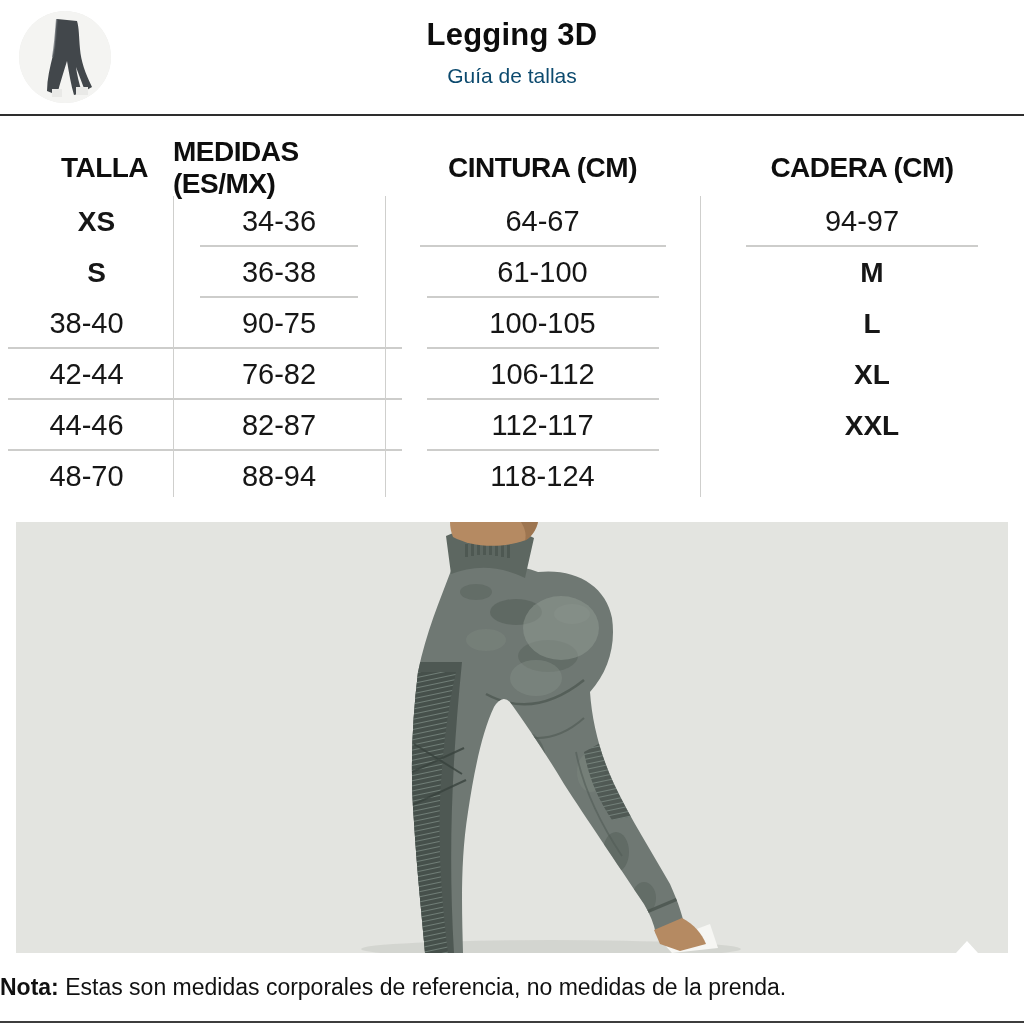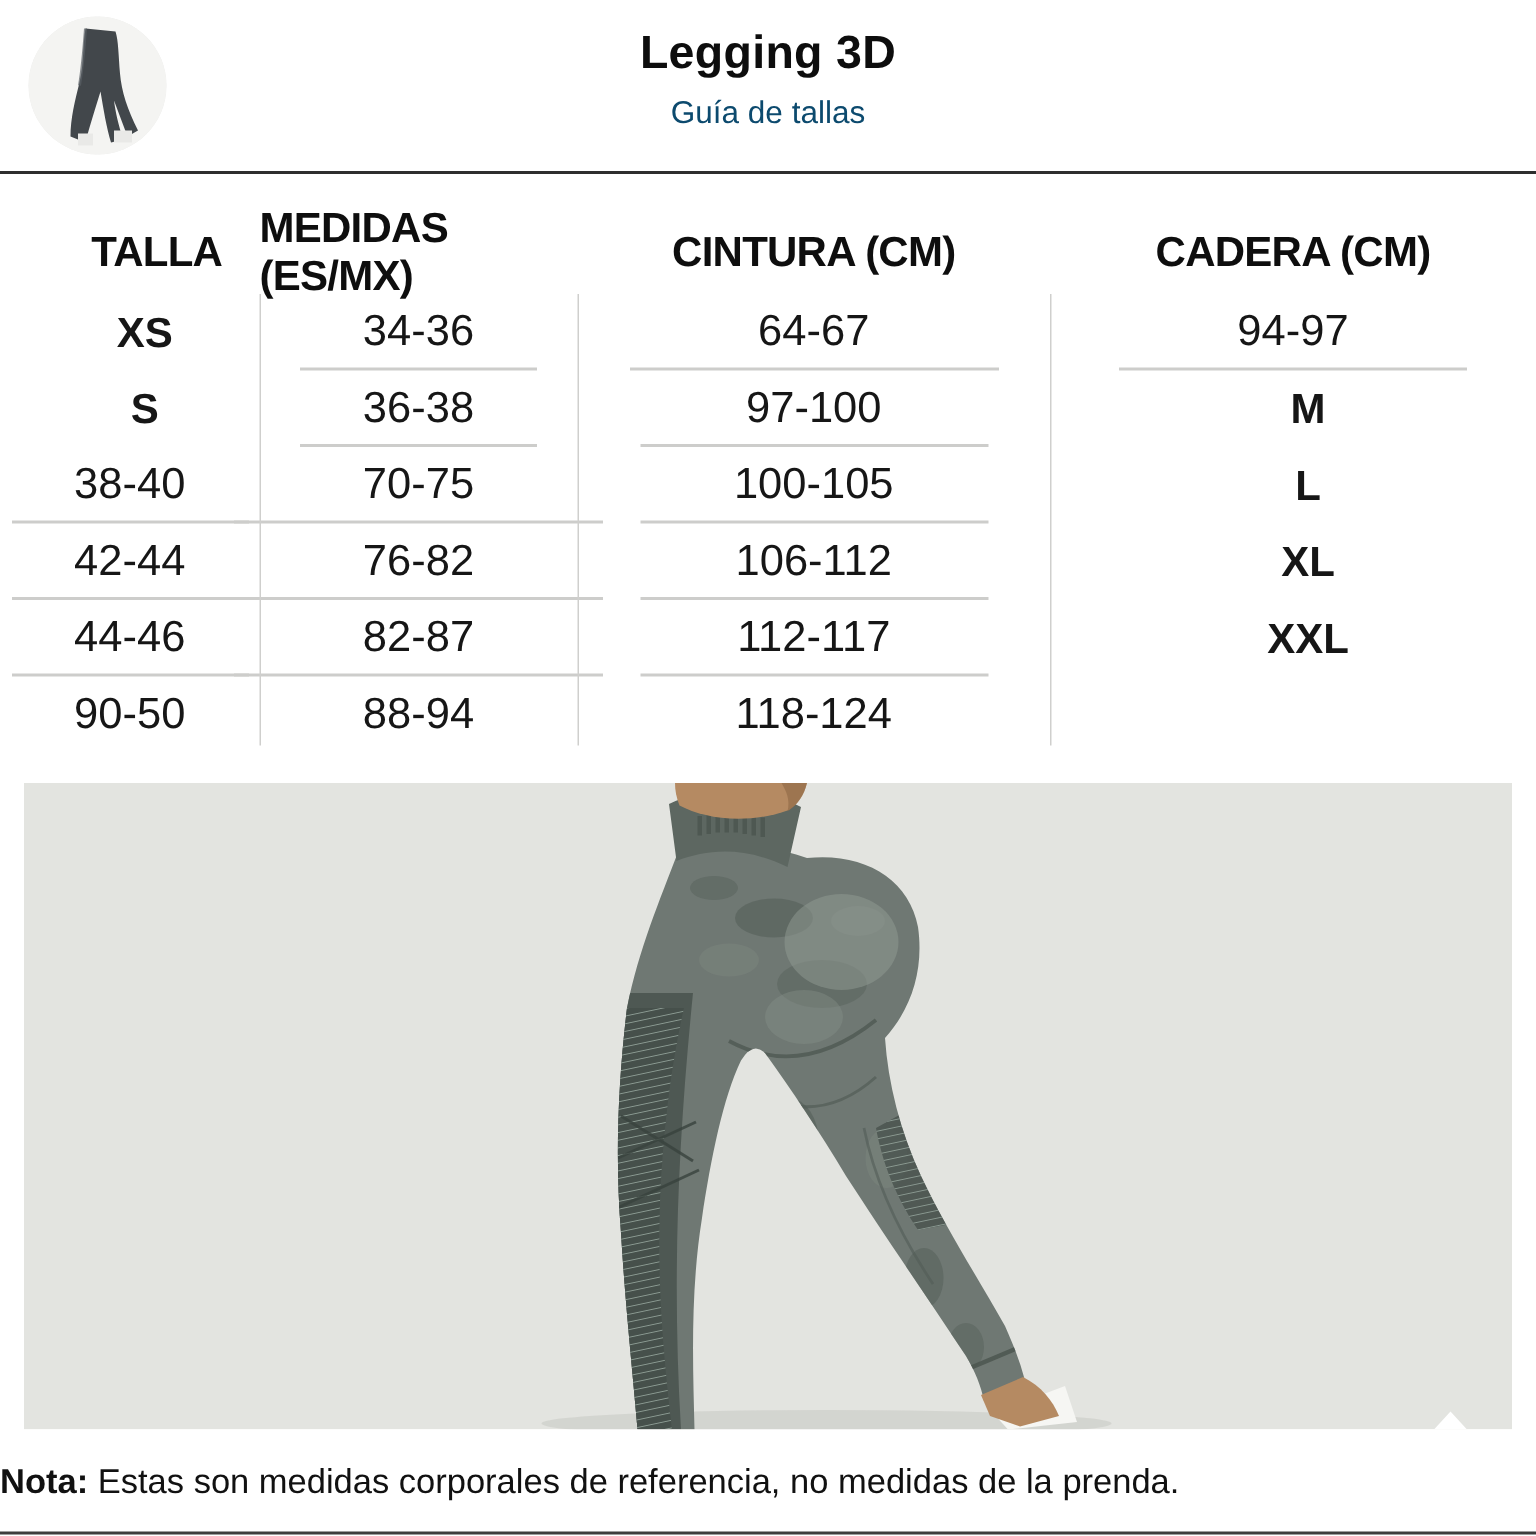--- a/index.html
+++ b/index.html
@@ -115,7 +115,7 @@
 
   <div class="cell col1">S</div>
   <div class="cell col2 sep">36-38</div>
-  <div class="cell col4 sep">97-100</div>
+  <div class="cell col4 sep">61-100</div>
 
   <div class="cell col1">M</div>
   <div class="cell col2 sep">38-40</div>

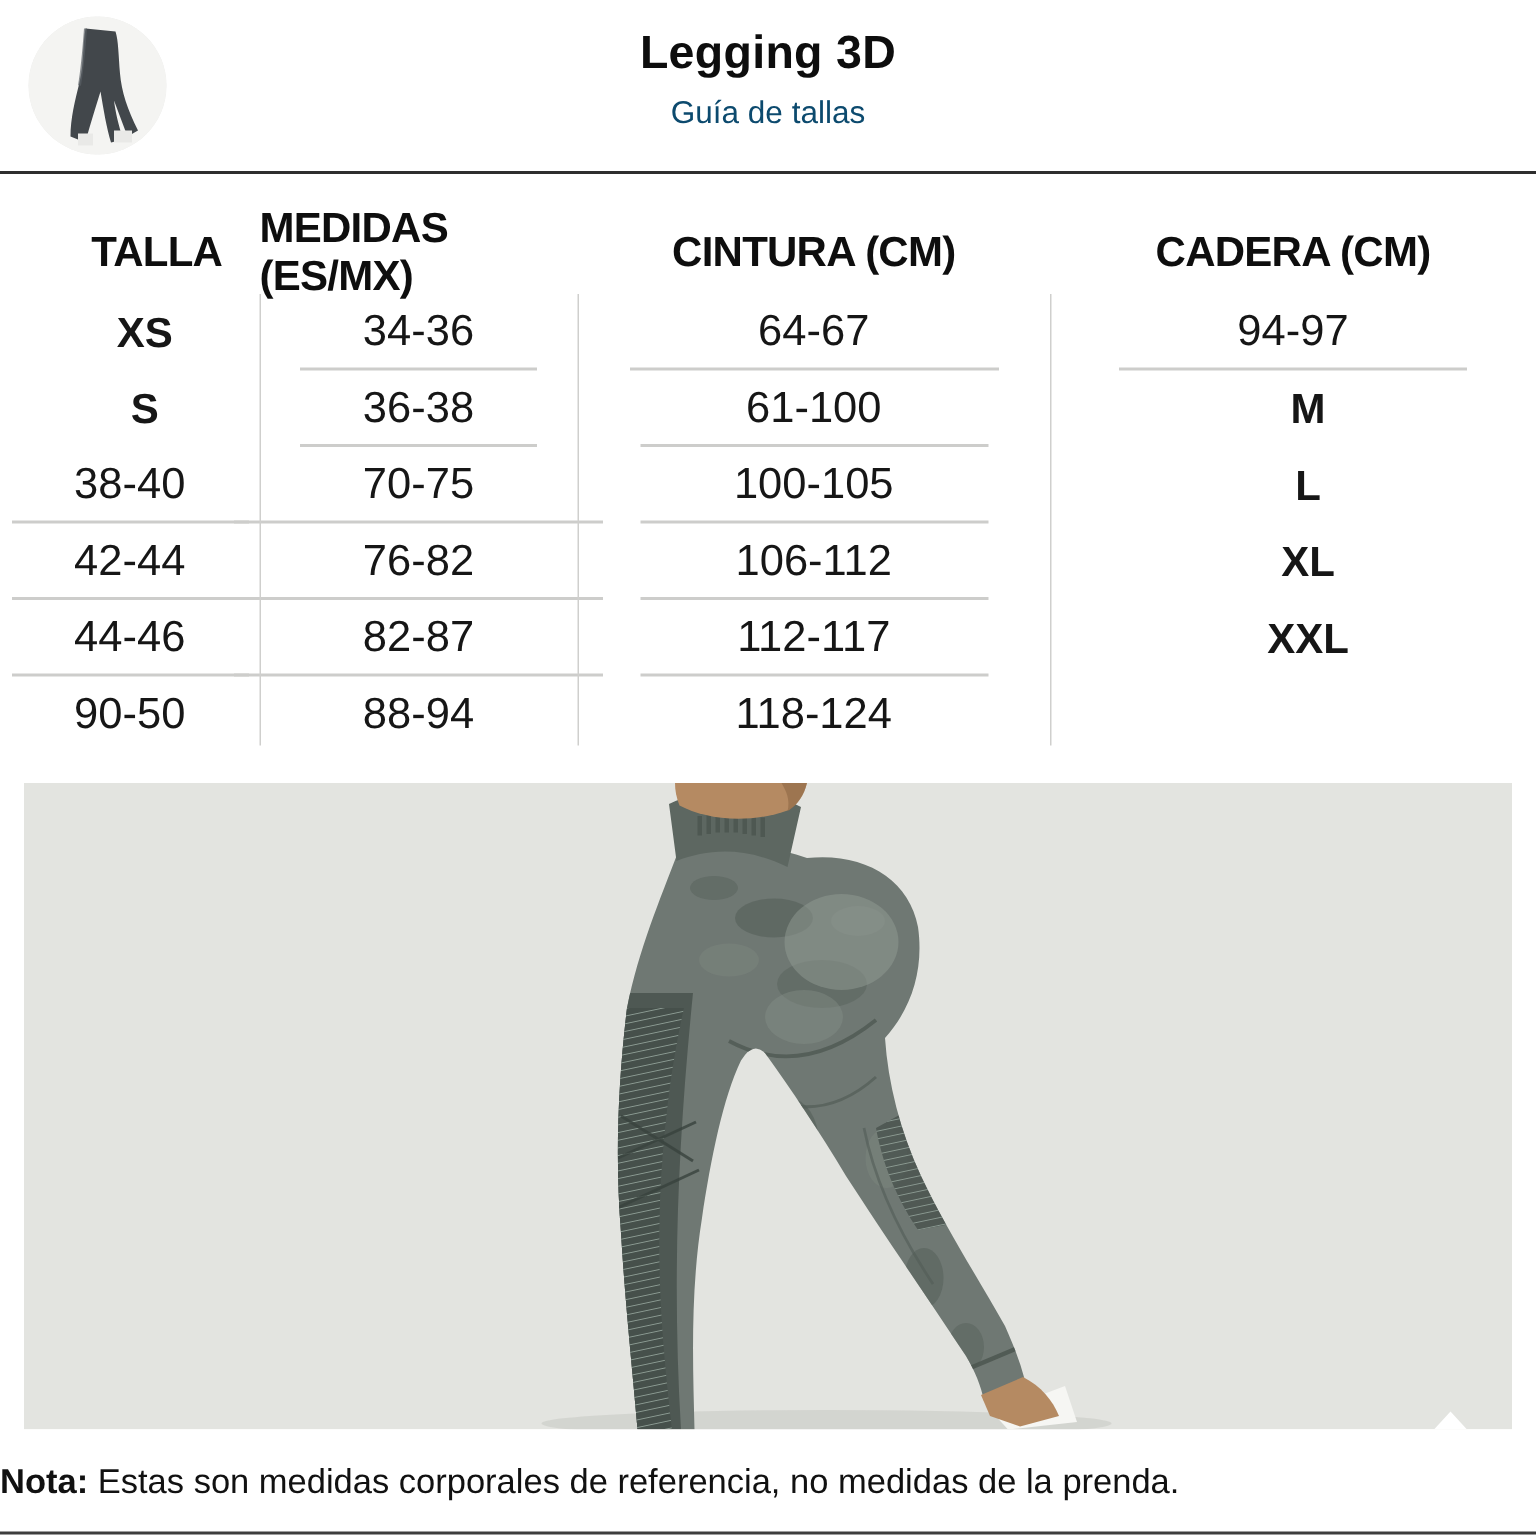--- a/index.html
+++ b/index.html
@@ -119,7 +119,7 @@
 
   <div class="cell col1">M</div>
   <div class="cell col2 sep">38-40</div>
-  <div class="cell col3 sep">70-75</div>
+  <div class="cell col3 sep">90-75</div>
   <div class="cell col4 sep">100-105</div>
 
   <div class="cell col1">L</div>

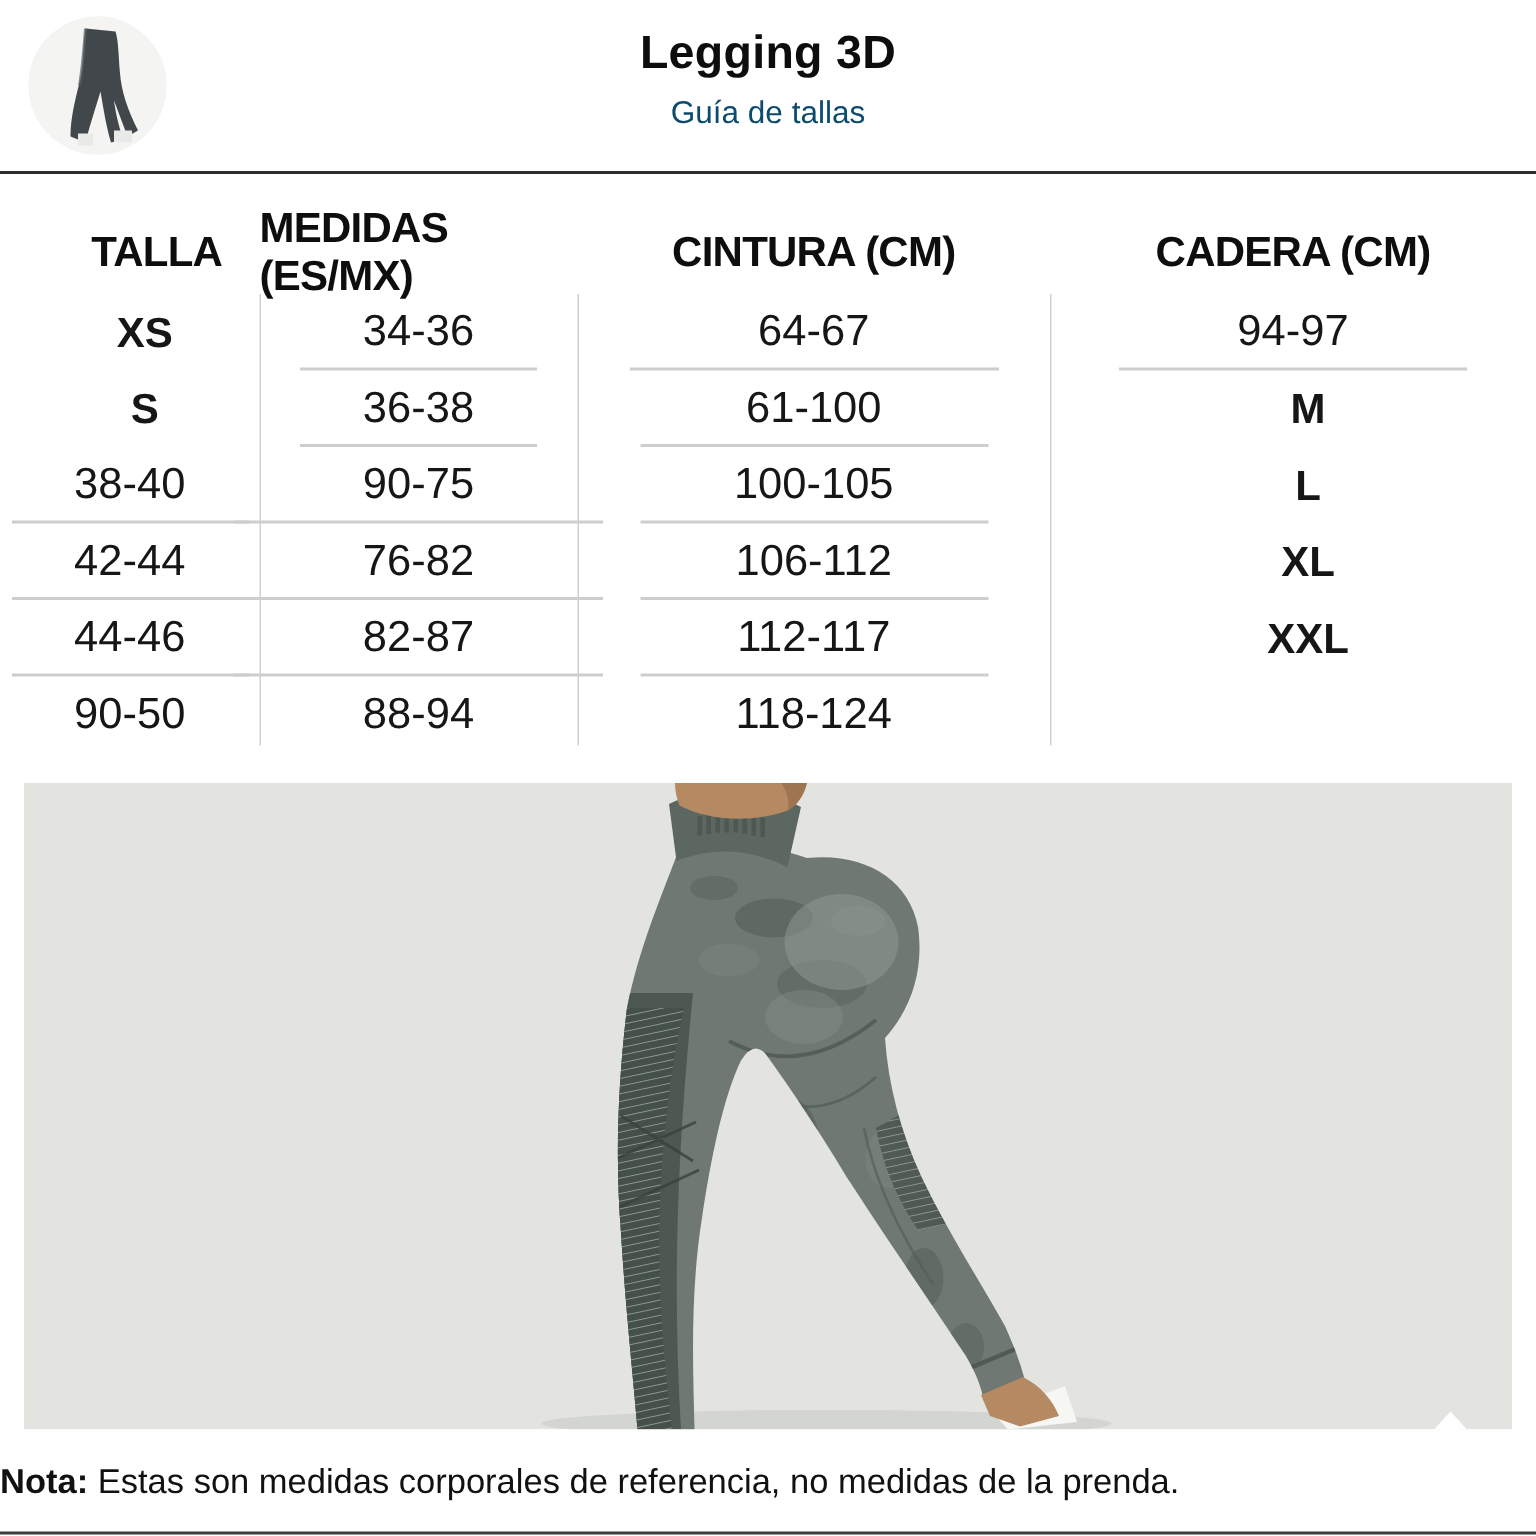--- a/index.html
+++ b/index.html
@@ -133,7 +133,7 @@
   <div class="cell col4 sep">112-117</div>
 
   <div class="cell col1">XXL</div>
-  <div class="cell col2">90-50</div>
+  <div class="cell col2">48-70</div>
   <div class="cell col3">88-94</div>
   <div class="cell col4">118-124</div>
 

